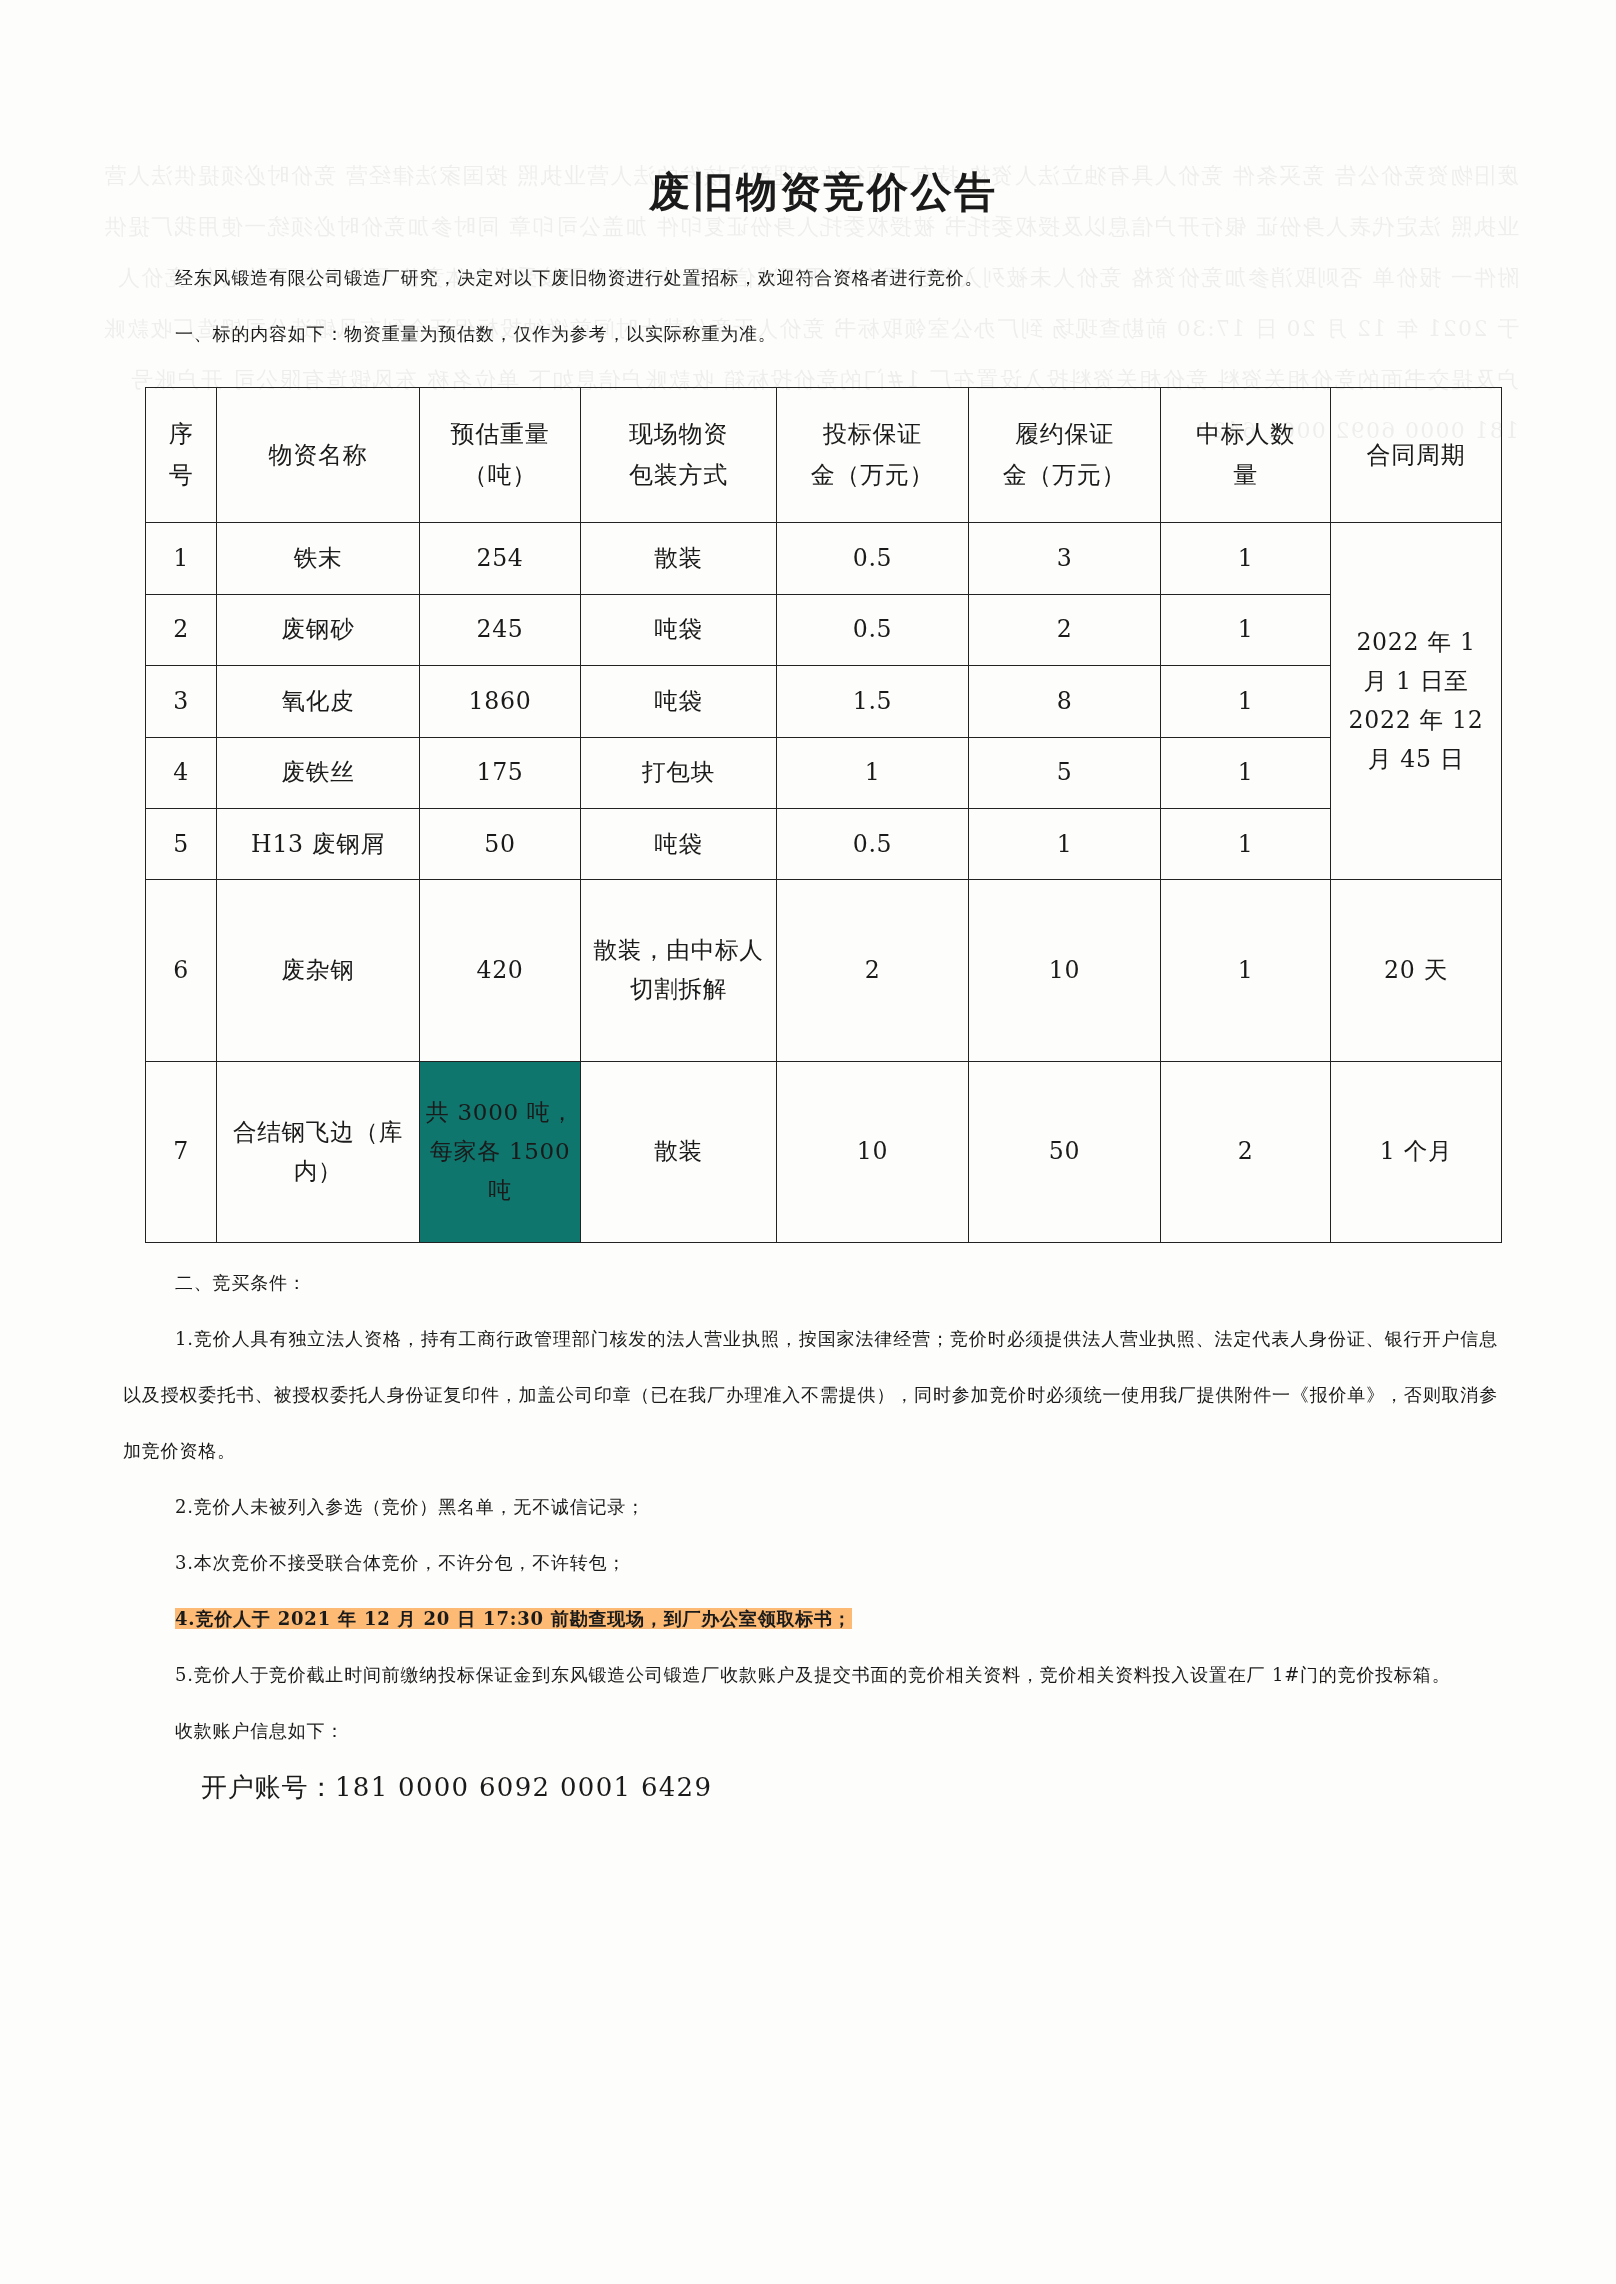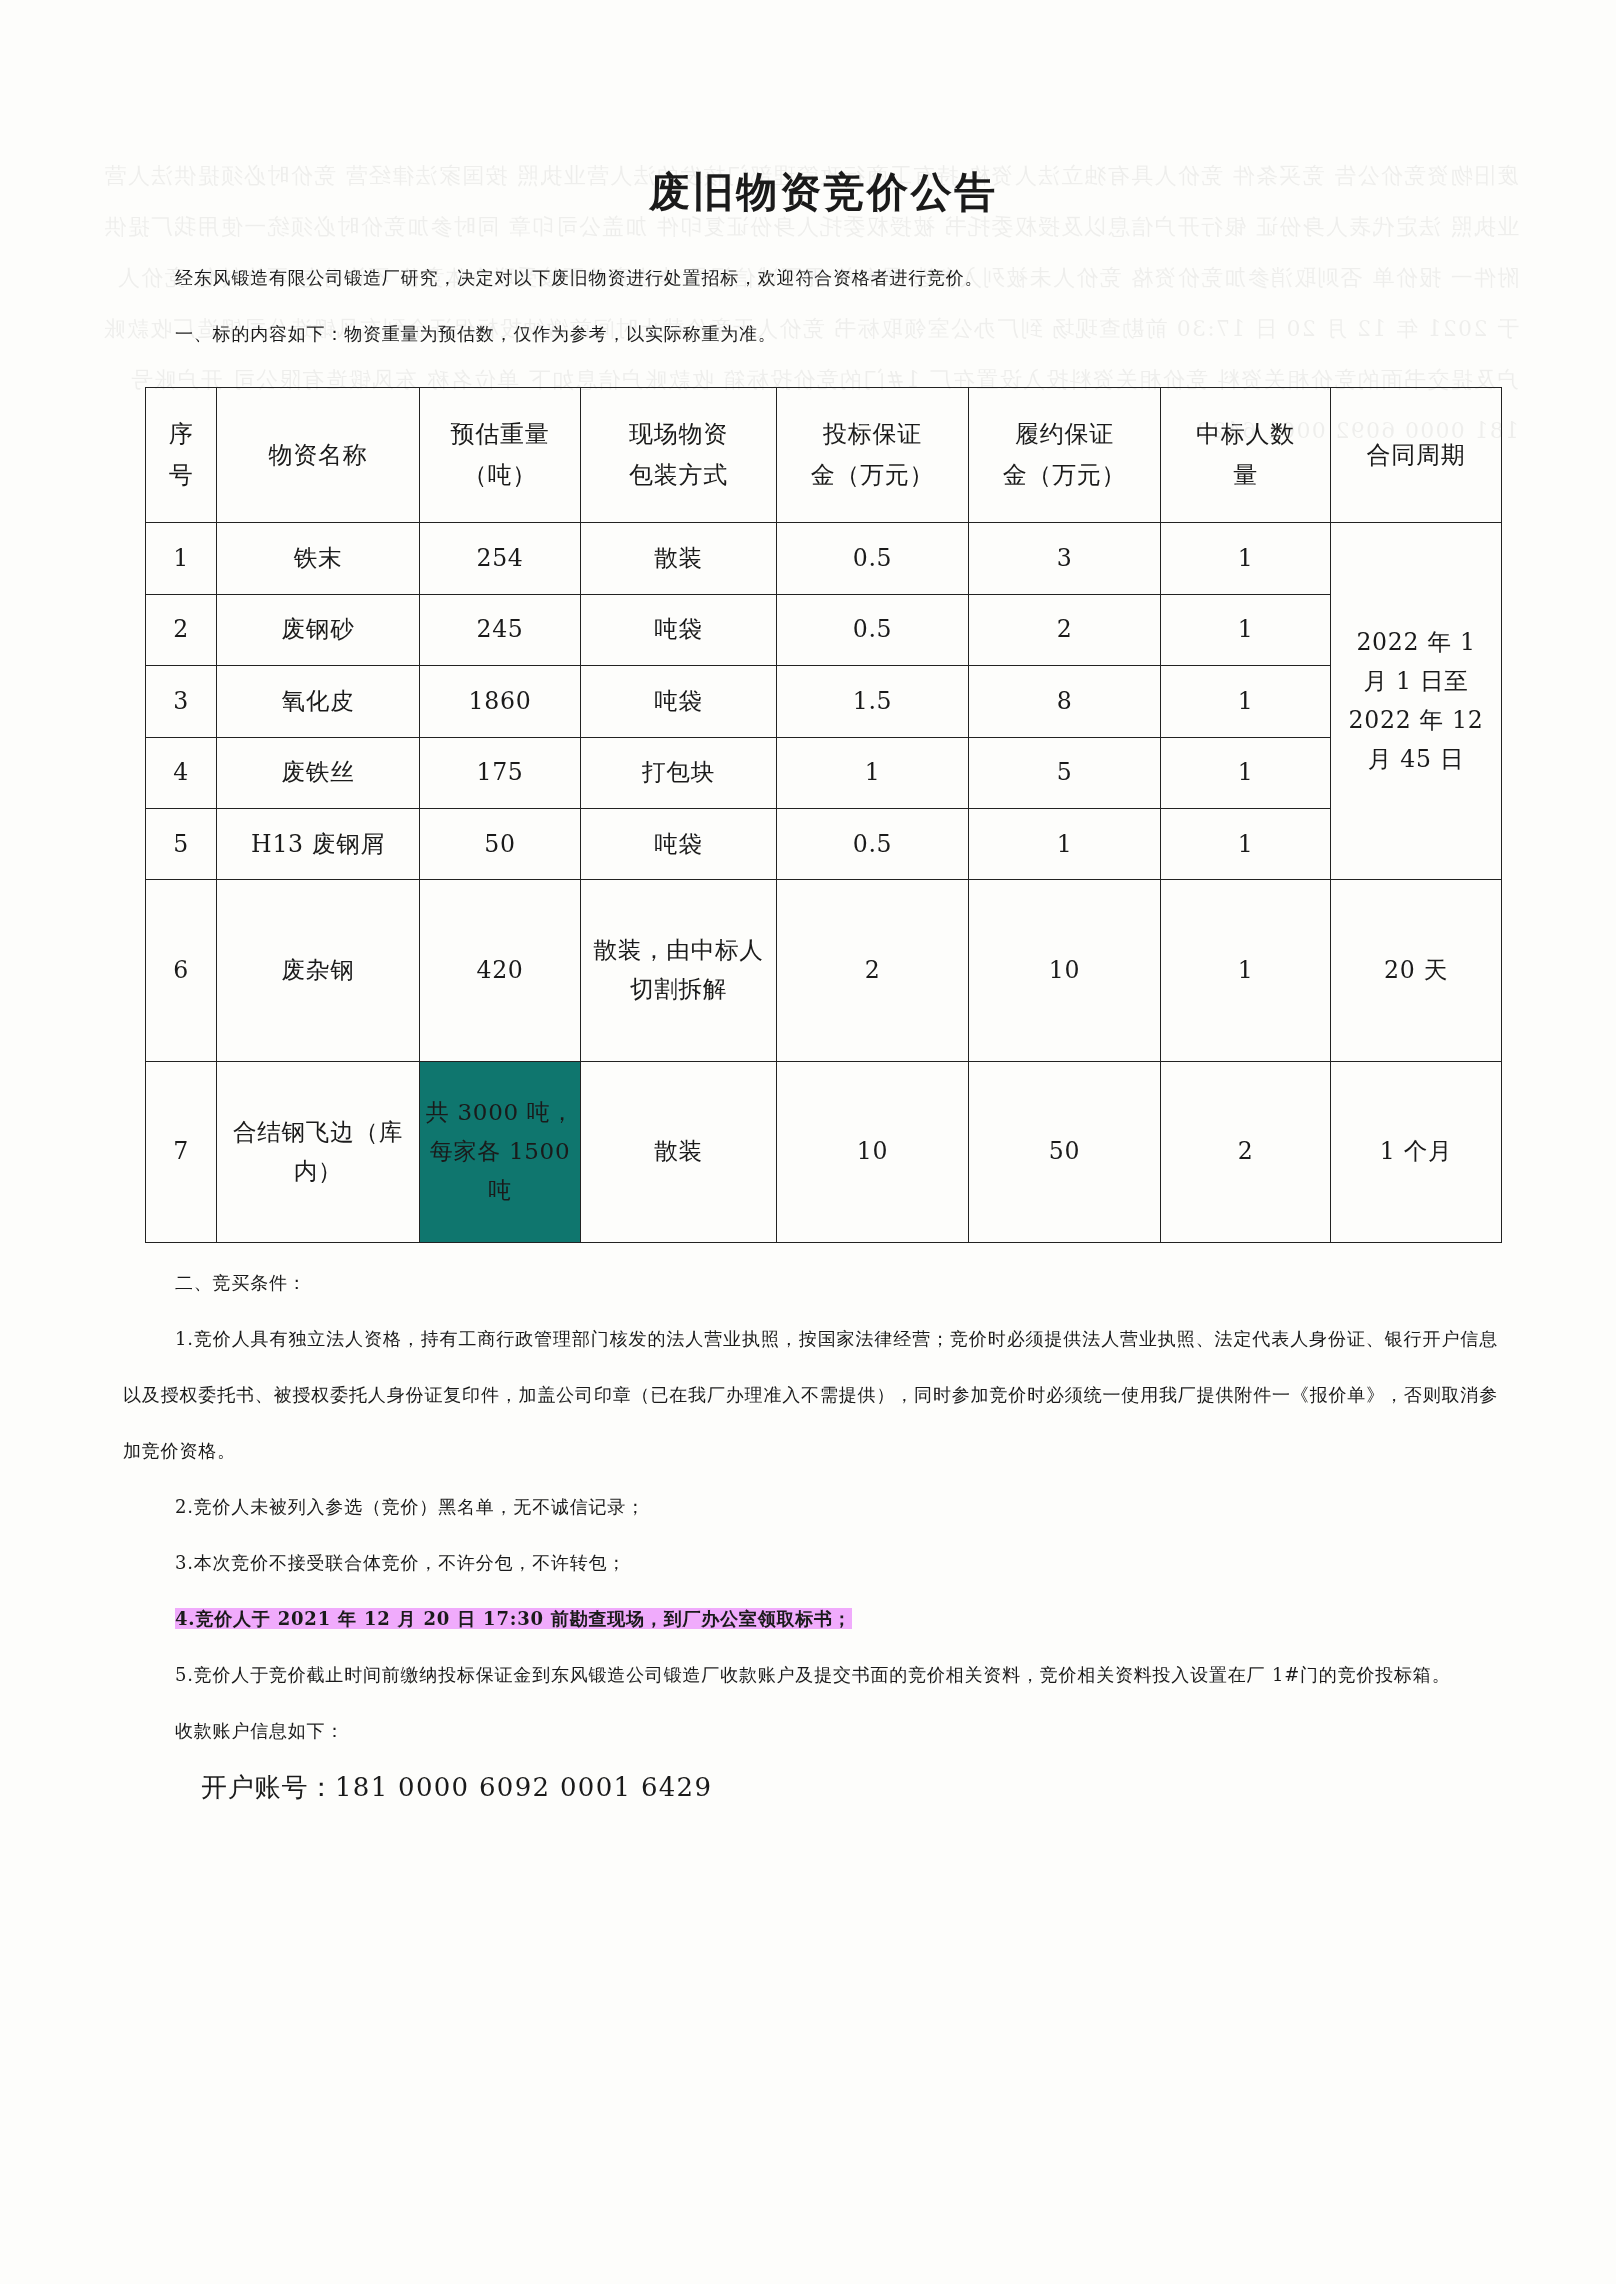--- a/index.html
+++ b/index.html
@@ -92,7 +92,7 @@
   .col-num   { width: 170px; }
   .col-term  { width: 171px; }
 
-  .hl { background: #f0abfc; }
+  .hl { background: #fdba74; }
   .hl-cell {
     background: #0f766e;
     font-size: 23px;

